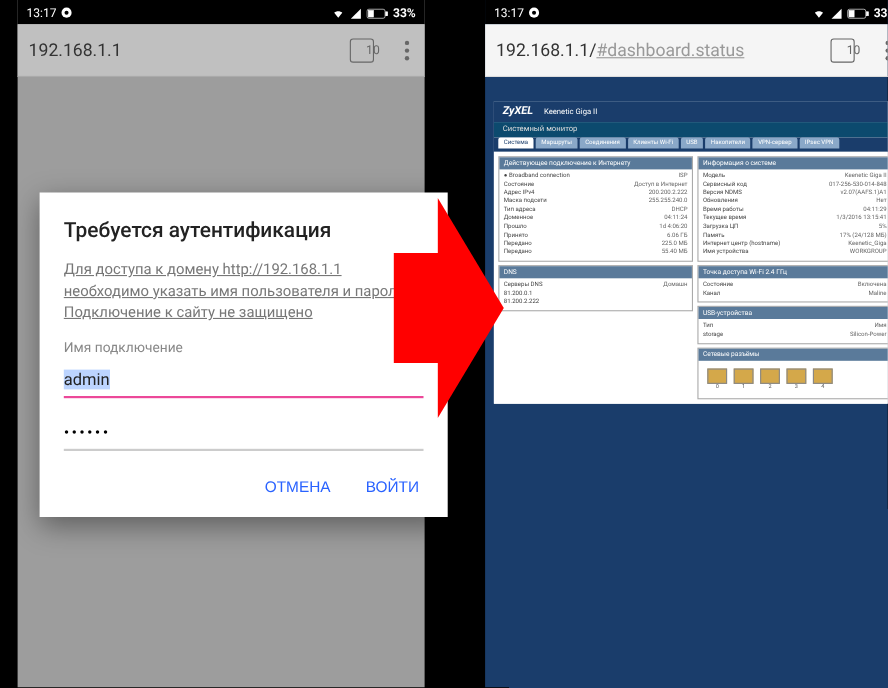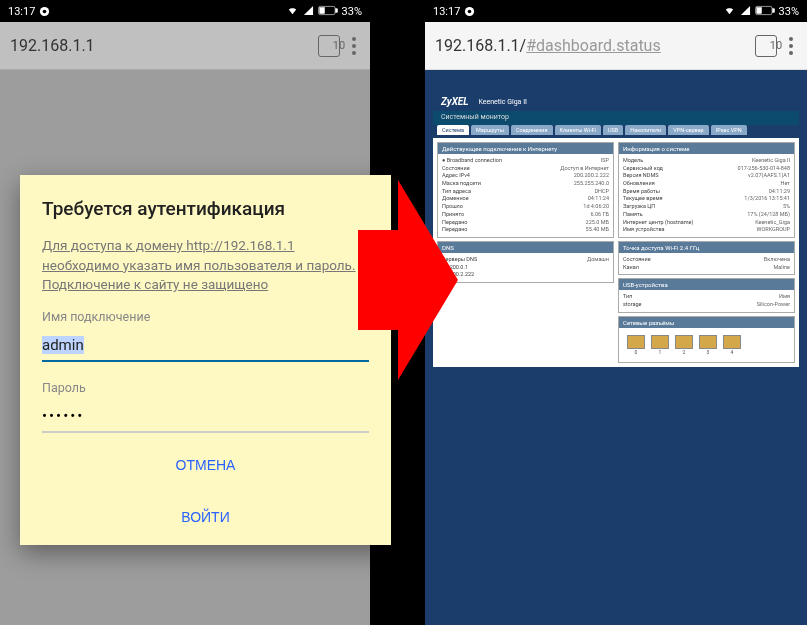--- a/index.html
+++ b/index.html
@@ -5,7 +5,7 @@
   * { box-sizing: border-box; margin: 0; padding: 0; }
   body { font-family: Roboto, Arial, sans-serif; background: #000; width: 807px; height: 625px; overflow: hidden; position: relative; }
   
-  .phone-left, .phone-right { position: absolute; top: 0; height: 625px; }
+  .phone-left, .phone-right { position: absolute; top: 0; height: 625px; margin-left: 16px; }
   .phone-left { left: 0; width: 370px; background: #9d9d9d; }
   .phone-right { left: 425px; width: 382px; background: #1a3d6b; }
   

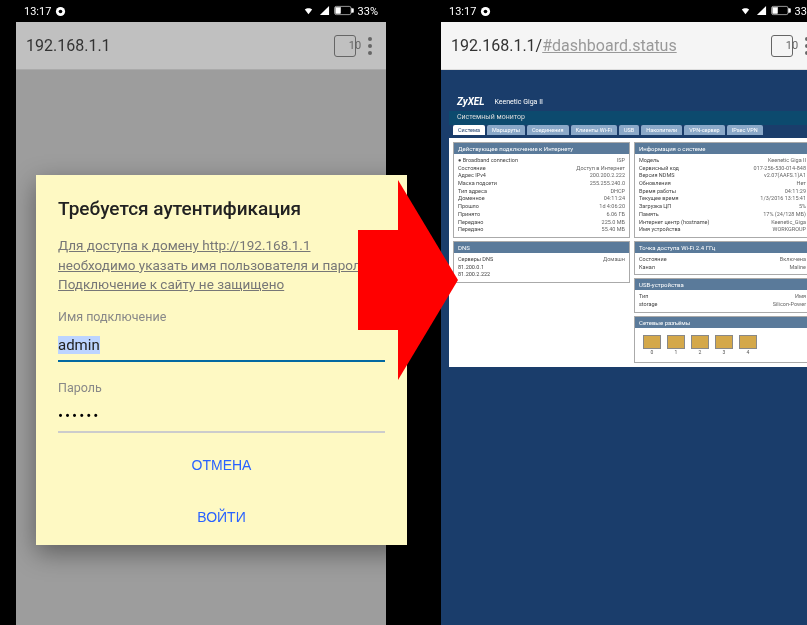--- a/index.html
+++ b/index.html
@@ -15,7 +15,7 @@
   
   .status-bar { height: 22px; background: #000; color: #fff; display: flex; align-items: center; padding: 0 8px; font-size: 11px; justify-content: space-between; }
   .status-left { display: flex; align-items: center; gap: 4px; }
-  .status-right { display: flex; align-items: flex-start; gap: 4px; }
+  .status-right { display: flex; align-items: flex-end; gap: 4px; font-weight: bold; }
   .status-icon svg { display: block; }
   
   .addr-bar { height: 48px; background: #f5f5f5; display: flex; align-items: center; padding: 0 10px; gap: 8px; border-bottom: 1px solid #ddd; justify-content: space-between; }

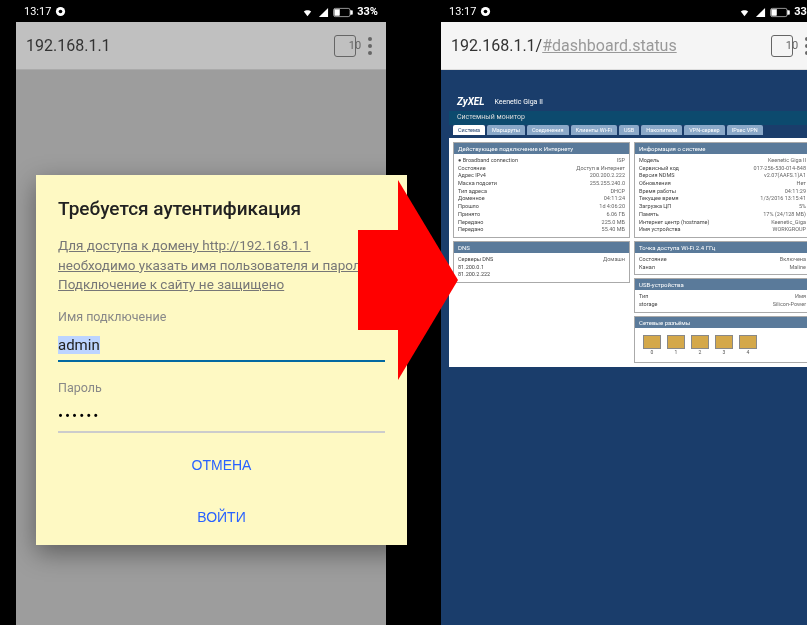--- a/index.html
+++ b/index.html
@@ -18,7 +18,7 @@
   .status-right { display: flex; align-items: flex-end; gap: 4px; font-weight: bold; }
   .status-icon svg { display: block; }
   
-  .addr-bar { height: 48px; background: #f5f5f5; display: flex; align-items: center; padding: 0 10px; gap: 8px; border-bottom: 1px solid #ddd; justify-content: space-between; }
+  .addr-bar { height: 48px; background: #f5f5f5; display: flex; align-items: center; padding: 0 10px; gap: 24px; border-bottom: 1px solid #ddd; justify-content: space-between; }
   .addr-text { flex: 1; font-size: 16px; color: #333; white-space: nowrap; overflow: hidden; }
   .addr-text .faded { color: #999; text-decoration: underline; }
   .tab-count { width: 22px; height: 22px; border: 1.5px solid #666; border-radius: 3px; display: flex; align-items: center; justify-content: center; font-size: 11px; color: #666; padding-left: 20px; }

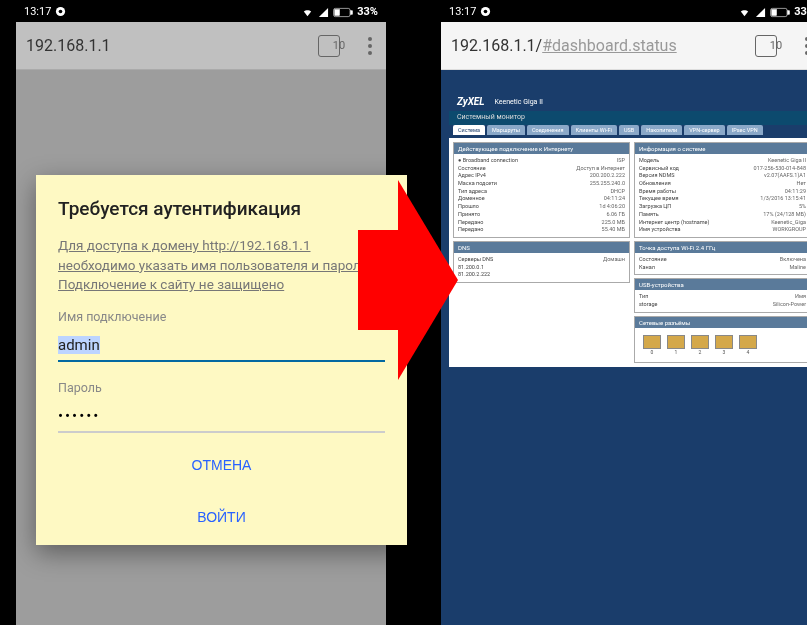--- a/index.html
+++ b/index.html
@@ -27,7 +27,7 @@
   
   .phone-left .addr-bar { background: #c0c0c0; border-bottom: 1px solid #aaa; }
   
-  .auth-dialog { position: absolute; left: 20px; top: 175px; width: 371px; background: #fef9c3; box-shadow: 0 8px 24px rgba(0,0,0,0.4); padding: 22px 22px 14px; }
+  .auth-dialog { position: absolute; left: 20px; top: 175px; width: 371px; background: #ffffff; box-shadow: 0 8px 24px rgba(0,0,0,0.4); padding: 22px 22px 14px; }
   .auth-title { font-size: 19px; font-weight: 500; color: #222; margin-bottom: 16px; }
   .auth-msg { font-size: 13.5px; color: #777; line-height: 1.45; margin-bottom: 14px; text-decoration: underline; }
   .field-label { font-size: 12.5px; color: #888; margin-bottom: 8px; }

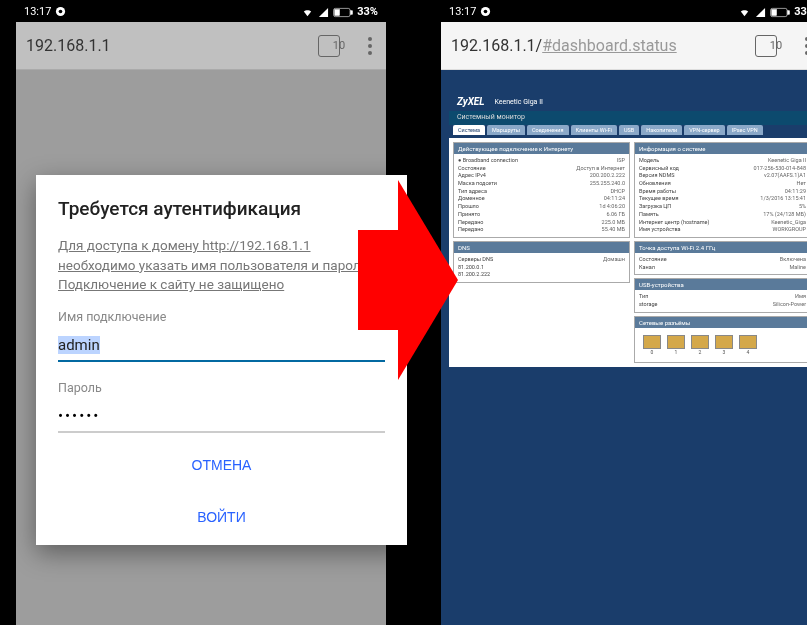--- a/index.html
+++ b/index.html
@@ -31,7 +31,7 @@
   .auth-title { font-size: 19px; font-weight: 500; color: #222; margin-bottom: 16px; }
   .auth-msg { font-size: 13.5px; color: #777; line-height: 1.45; margin-bottom: 14px; text-decoration: underline; }
   .field-label { font-size: 12.5px; color: #888; margin-bottom: 8px; }
-  .field-input { border: none; border-bottom: 2px solid #0369a1; padding: 4px 0 6px; margin-bottom: 18px; font-size: 15px; width: 100%; outline: none; }
+  .field-input { border: none; border-bottom: 2px solid #ec4899; padding: 4px 0 6px; margin-bottom: 18px; font-size: 15px; width: 100%; outline: none; }
   .field-input.username { color: #222; }
   .field-input.username::selection { background: #bcd4ff; }
   .sel-text { background: #bcd4ff; }

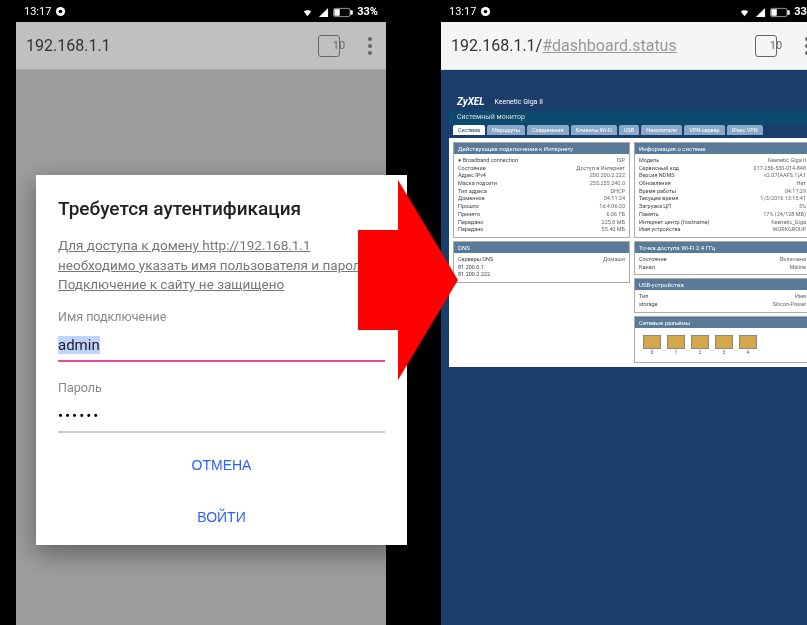--- a/index.html
+++ b/index.html
@@ -109,7 +109,6 @@
     <div class="auth-msg">Для доступа к домену http://192.168.1.1 необходимо указать имя пользователя и пароль. Подключение к сайту не защищено</div>
     <div class="field-label">Имя подключение</div>
     <div class="field-input username"><span class="sel-text">admin</span></div>
-    <div class="field-label">Пароль</div>
     <div class="field-input pass">••••••</div>
     <div class="dialog-actions">
       <button class="dialog-btn">ОТМЕНА</button>

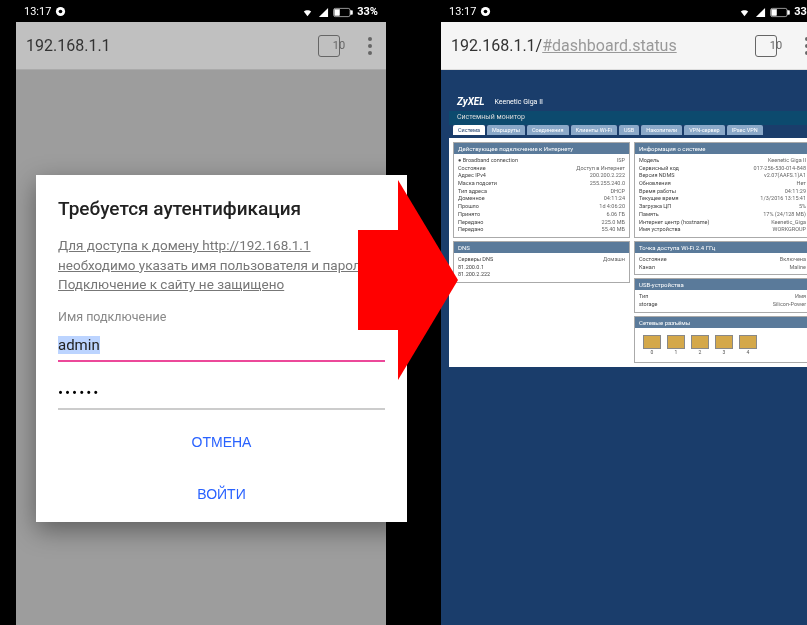--- a/index.html
+++ b/index.html
@@ -36,7 +36,7 @@
   .field-input.username::selection { background: #bcd4ff; }
   .sel-text { background: #bcd4ff; }
   .field-input.pass { letter-spacing: 2px; border-bottom-color: #ccc; }
-  .dialog-actions { display: flex; justify-content: flex-end; gap: 24px; margin-top: 10px; flex-direction: column; }
+  .dialog-actions { display: flex; justify-content: flex-end; gap: 24px; margin-top: 10px; }
   .dialog-btn { background: none; border: none; color: #2962ff; font-size: 14px; font-weight: 500; cursor: pointer; padding: 6px 4px; }
   
   .router-panel { position: absolute; left: 8px; top: 92px; width: 366px; background: #fff; font-size: 6px; }

